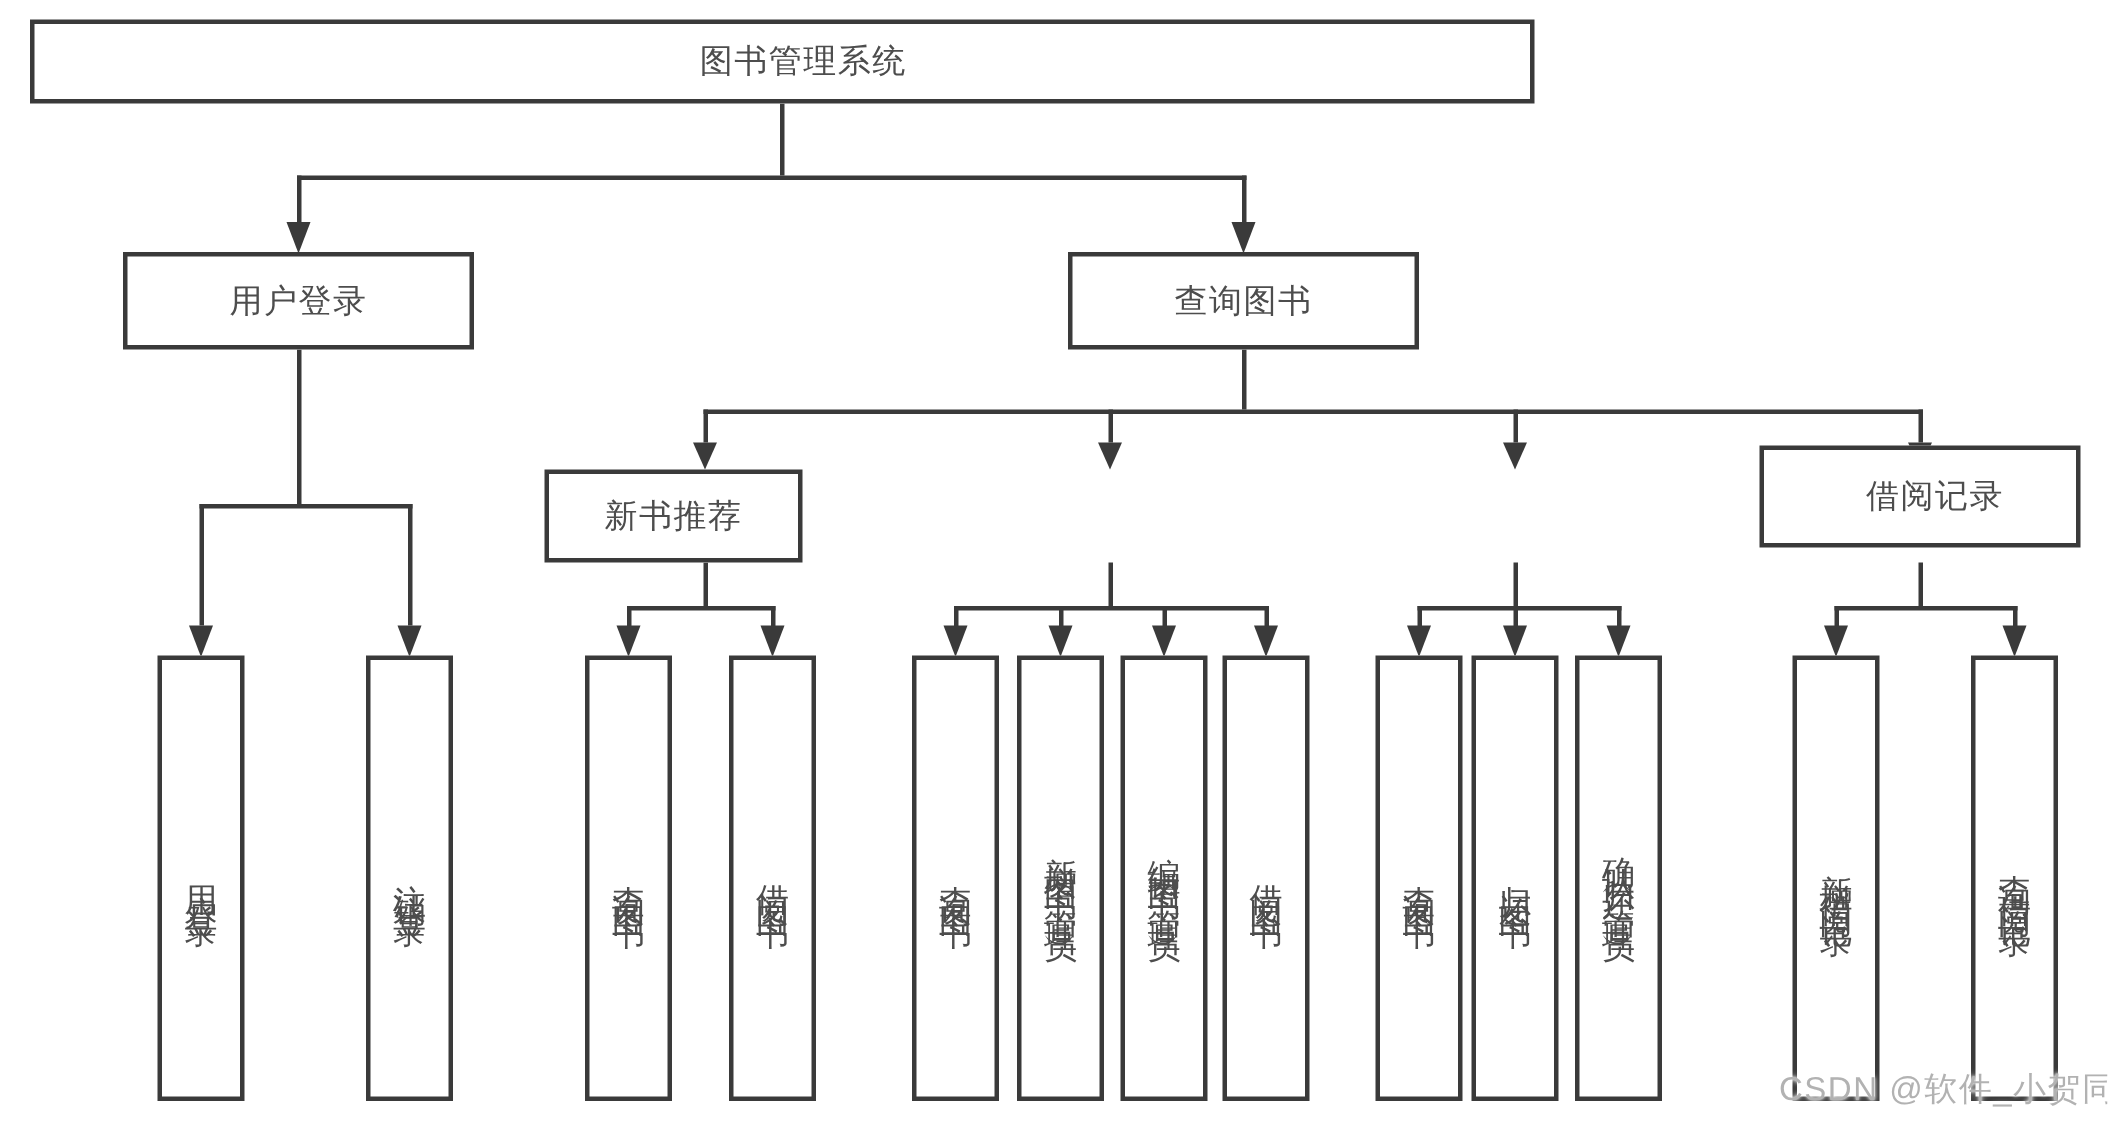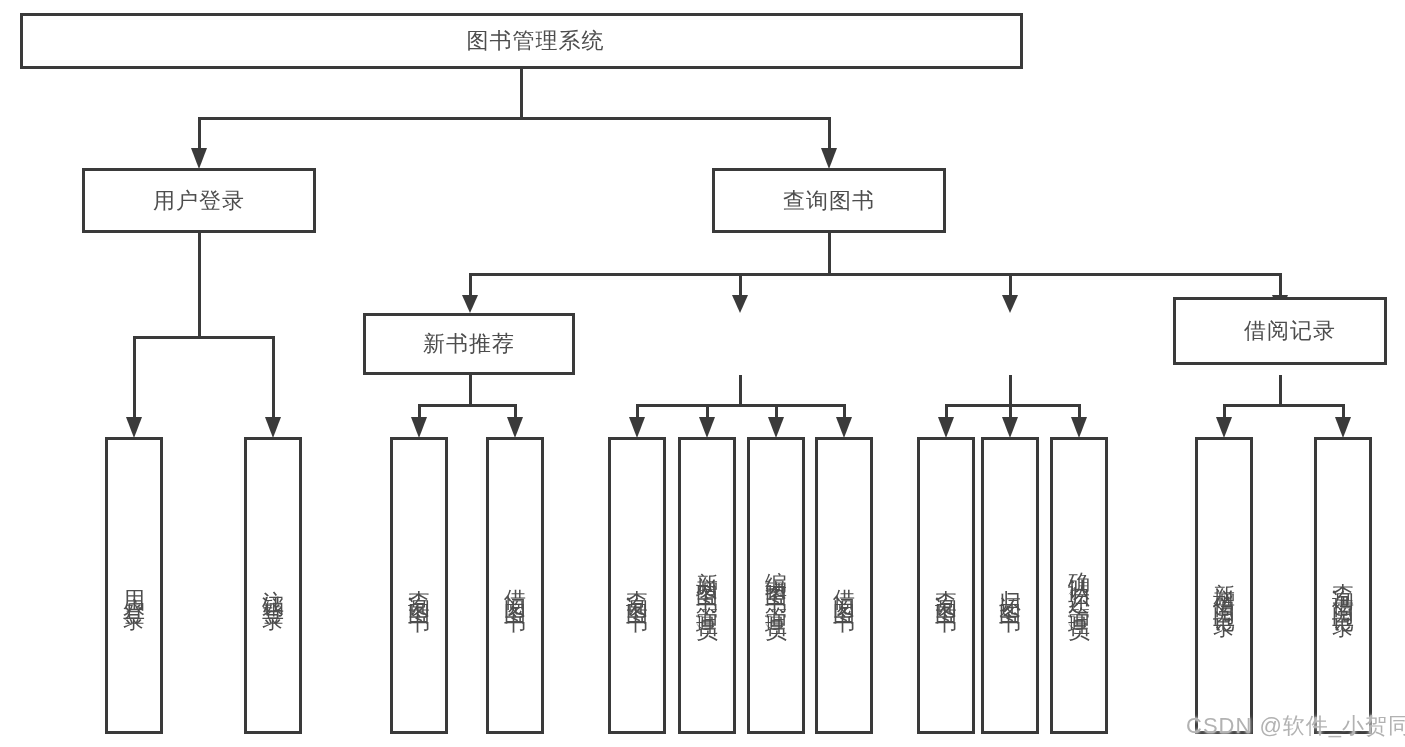--- a/index.html
+++ b/index.html
@@ -95,7 +95,7 @@
   <div class="vline" style="left:1279px;top:273px;height:22px;"></div>
   <div class="arr short" style="left:1272px;top:295px;"></div>
 
-  <div class="box" style="left:363px;top:313px;width:212px;height:62px;">
+  <div class="box" style="left:363px;top:313px;width:172px;height:62px;">
     <span>新书推荐</span>
   </div>
   <div class="box" style="left:1173px;top:297px;width:214px;height:68px;padding-left:20px;">

